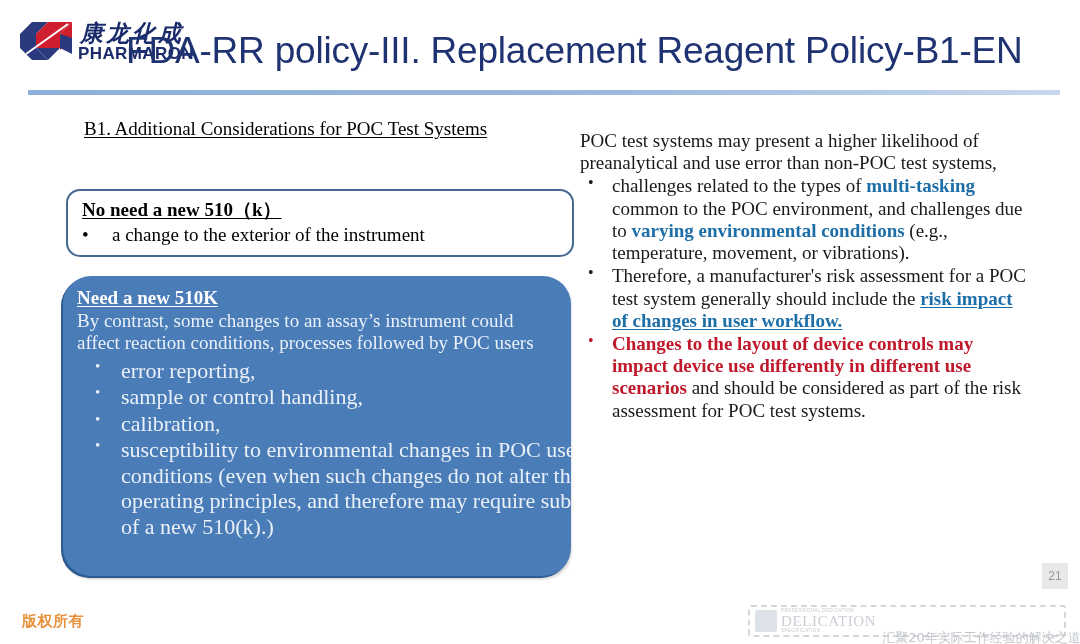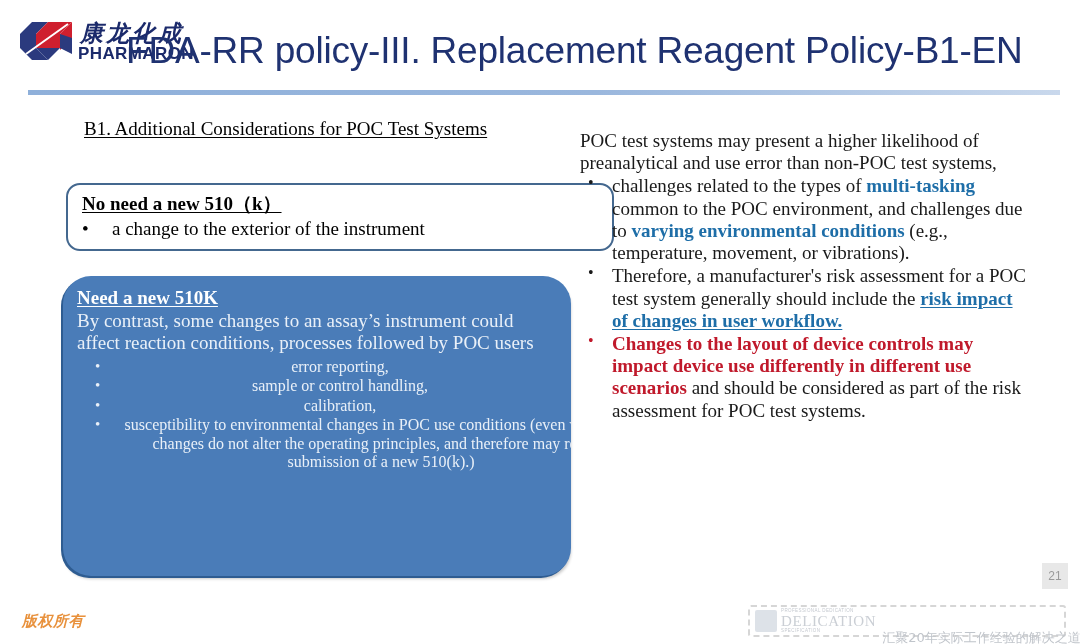--- a/index.html
+++ b/index.html
@@ -105,8 +105,8 @@
   #no-need-box {
     position: absolute;
     left: 66px;
-    top: 183px;
-    width: 548px;
+    top: 189px;
+    width: 508px;
     height: 68px;
     border: 2.5px solid #44688f;
     border-radius: 14px;

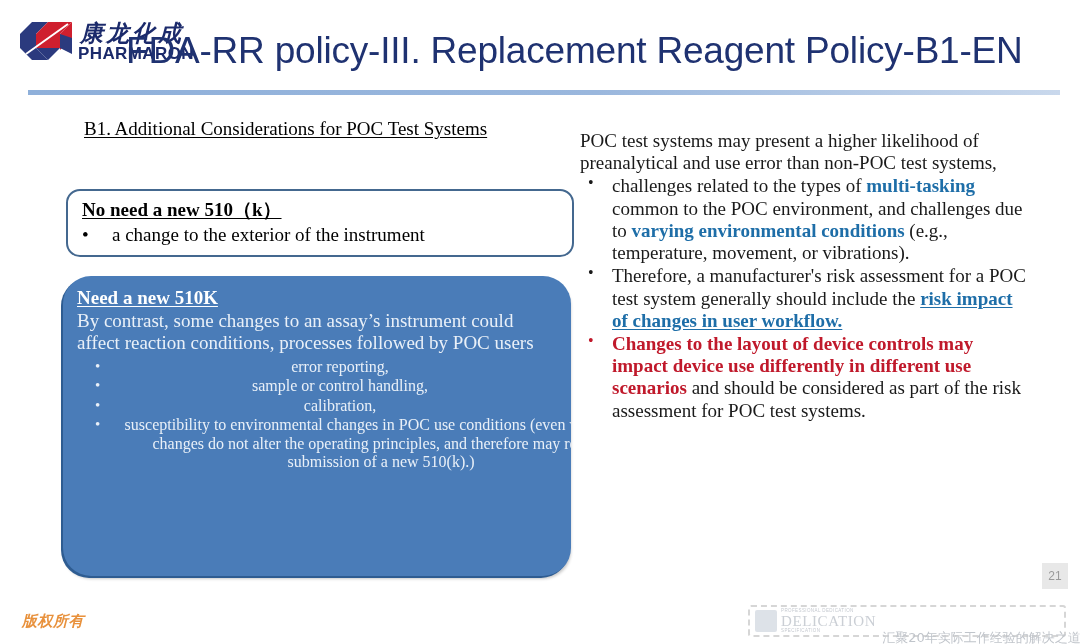--- a/index.html
+++ b/index.html
@@ -176,12 +176,11 @@
   }
   #need-list li {
     position: relative;
-    font-size: 16px;
+    font-size: 22px;
     line-height: 1.16;
     color: #e9f0f8;
     padding-left: 44px;
     margin-bottom: 1px;
-    text-align: center;
   }
   #need-list li::before {
     content: "\2022";

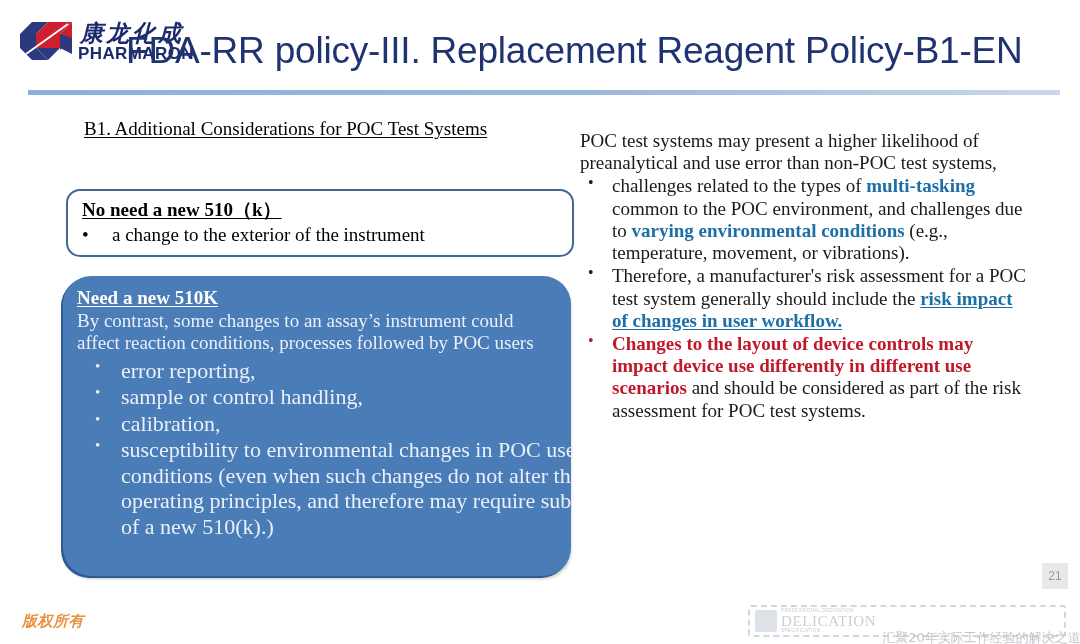--- a/index.html
+++ b/index.html
@@ -256,7 +256,6 @@
     font-family: "DejaVu Sans", sans-serif;
     font-size: 15px;
     font-weight: bold;
-    font-style: italic;
     color: #e8913c;
     letter-spacing: 0.5px;
   }

